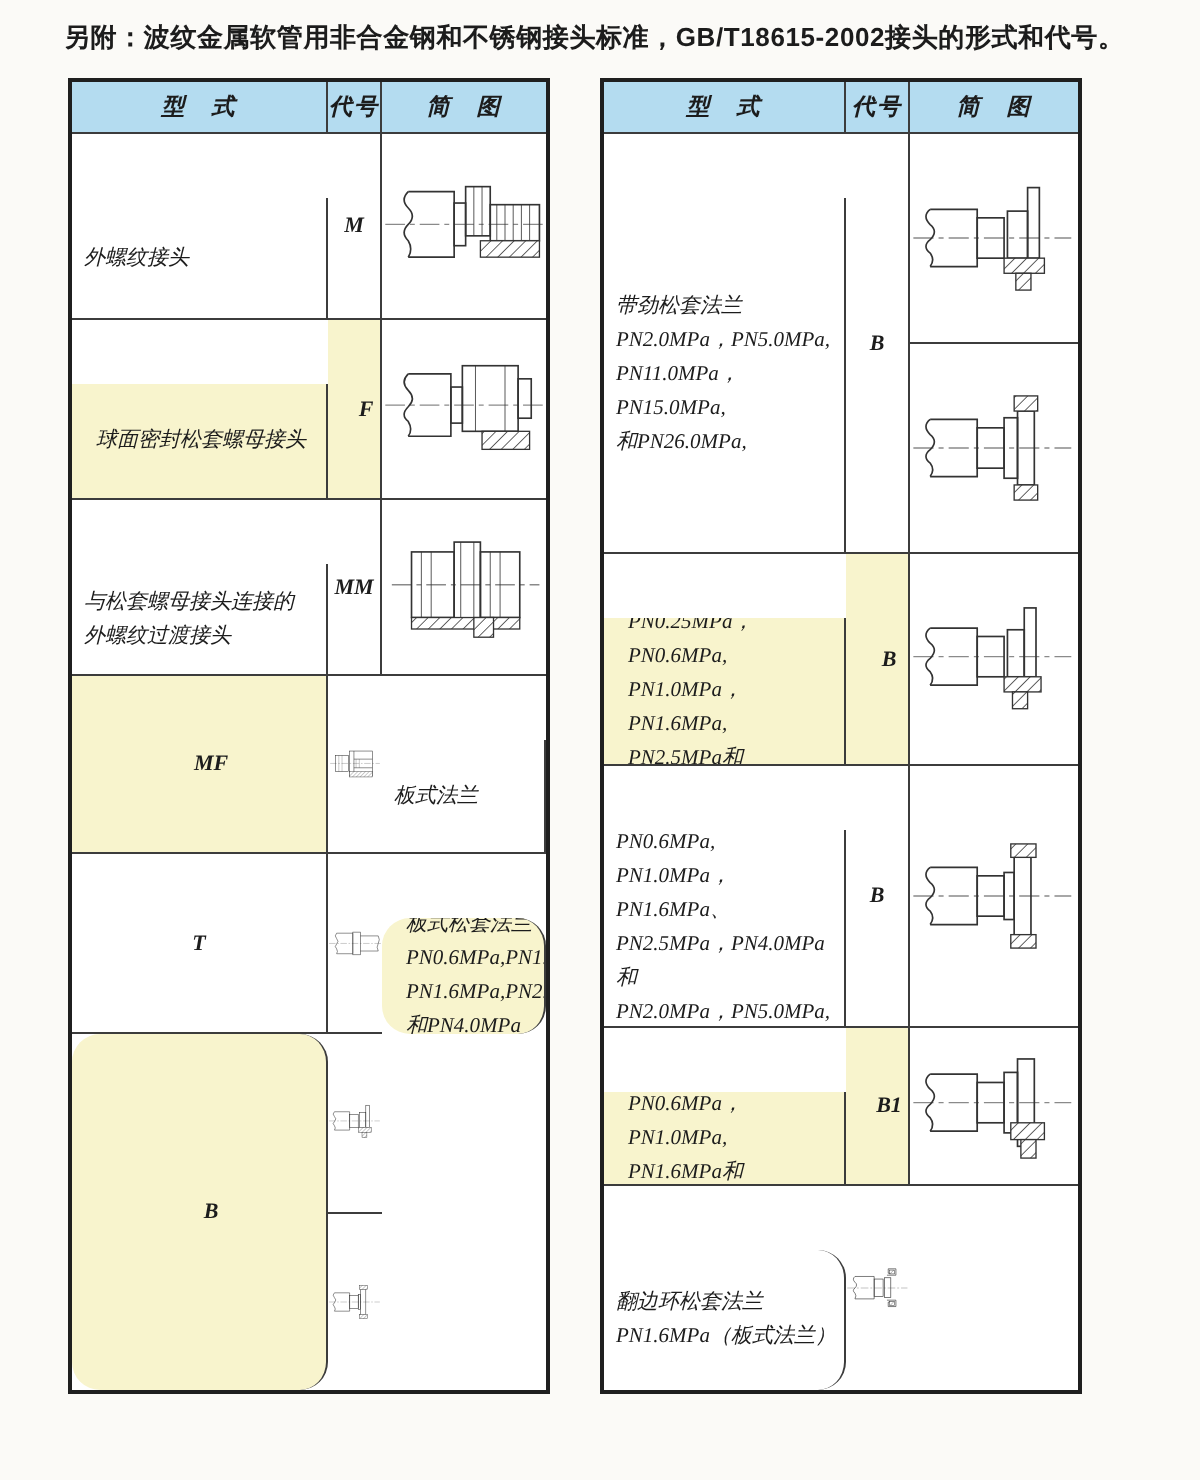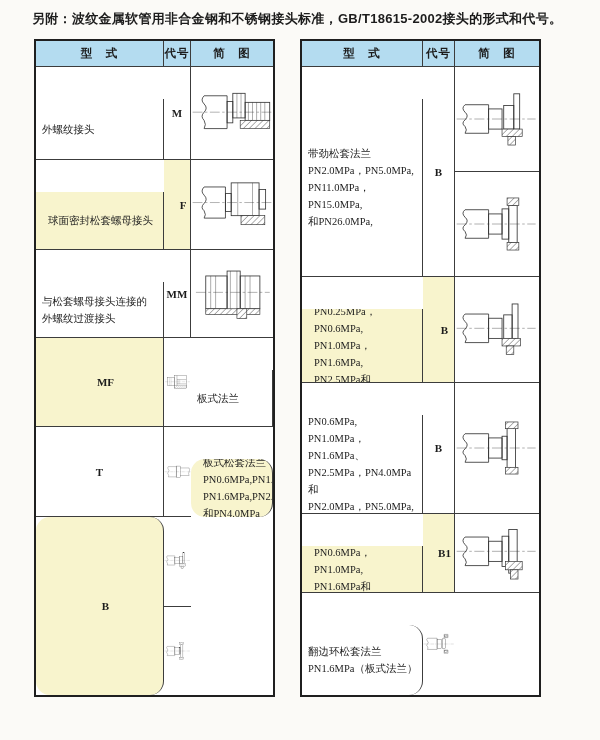--- a/index.html
+++ b/index.html
@@ -17,7 +17,7 @@
   .tbl{
     position:absolute;top:39px;height:658px;width:241px;
     background:#fff;border:2px solid #1f1f1f;
-    box-sizing:border-box;display:grid;
+    box-sizing:border-box;display:grid;font-style:italic;
   }
   .tbl-left{left:34px;grid-template-columns:128px 27px 1fr;
     grid-template-rows:26px 93px 90px 88px 89px 90px 1fr;}

